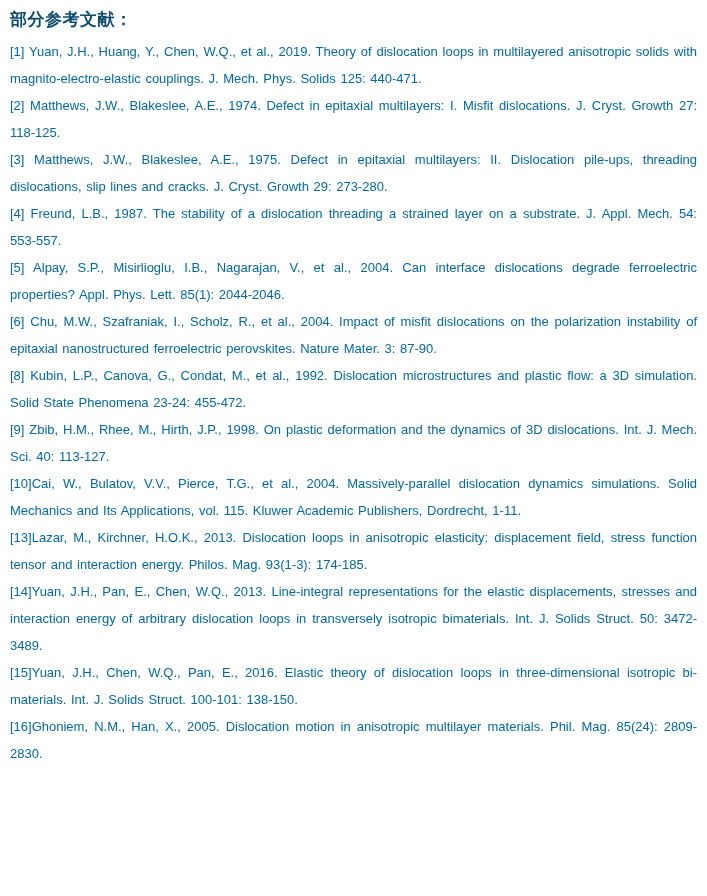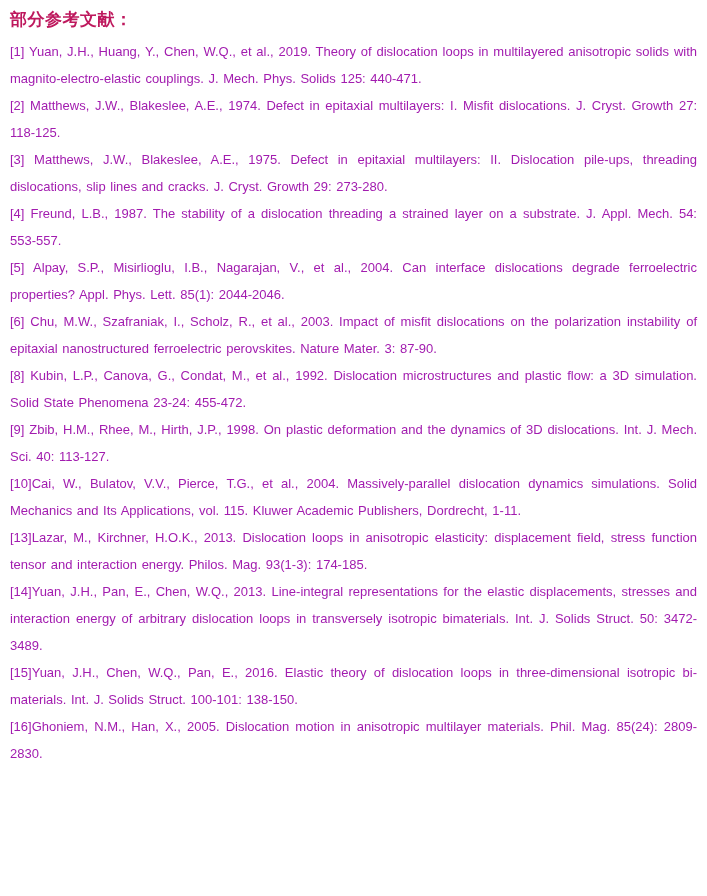--- a/index.html
+++ b/index.html
@@ -22,7 +22,7 @@
   .heading {
     font-size: 17px;
     font-weight: bold;
-    color: #be185d;
+    color: #0c4a6e;
     line-height: 24px;
     margin: 0 0 6px 0;
     letter-spacing: 0.5px;

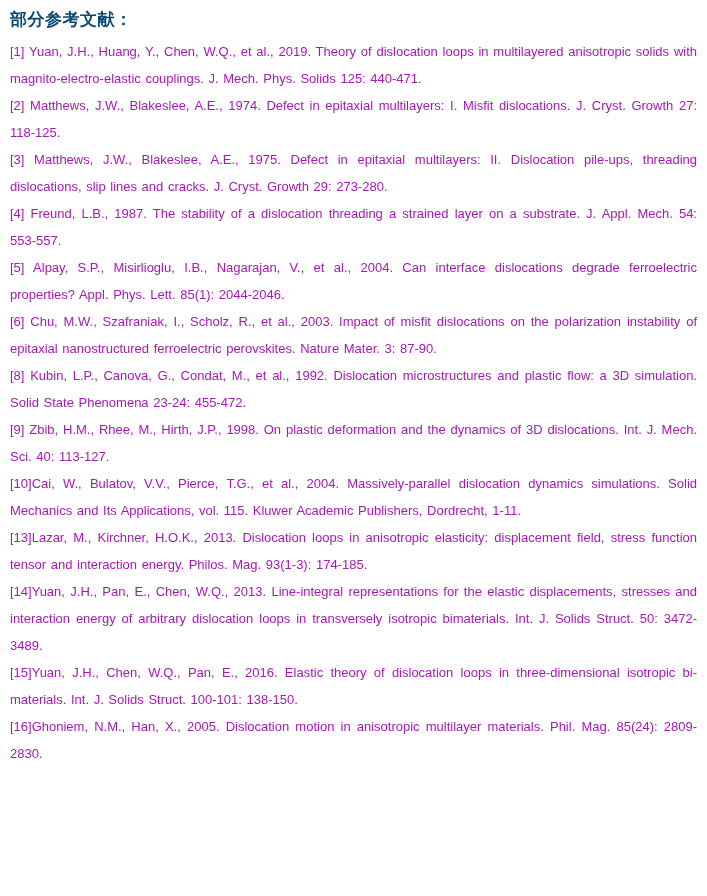--- a/index.html
+++ b/index.html
@@ -37,7 +37,7 @@
     text-align: justify;
     margin: 0;
     word-spacing: 1px;
-    color: #a21caf;
+    color: #0369a1;
   }
 </style>
 </head>

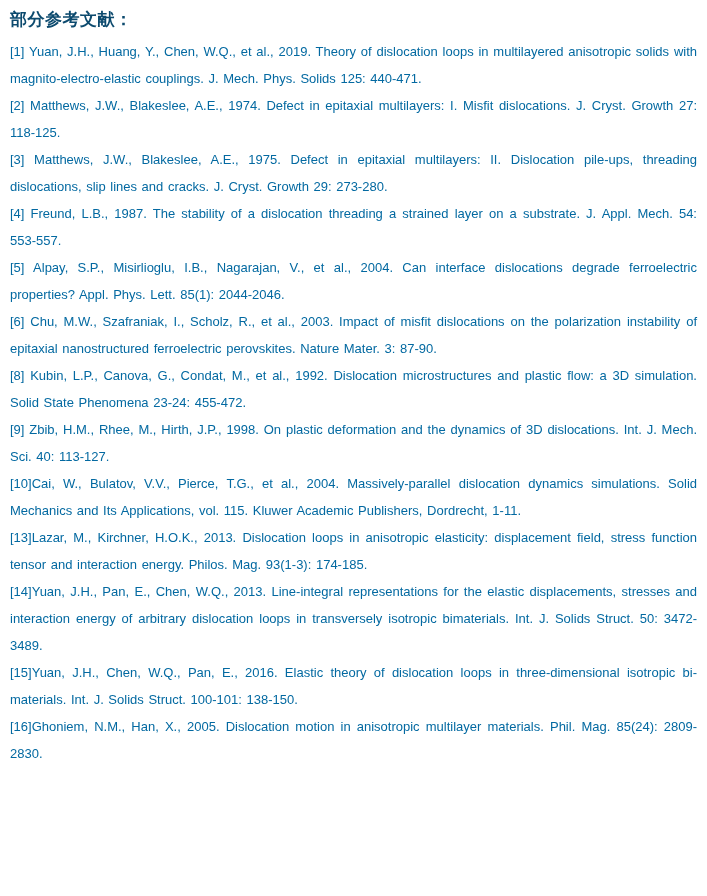--- a/index.html
+++ b/index.html
@@ -51,7 +51,7 @@
     <p class="ref-item">[3] Matthews, J.W., Blakeslee, A.E., 1975. Defect in epitaxial multilayers: II. Dislocation pile-ups, threading dislocations, slip lines and cracks. J. Cryst. Growth 29: 273-280.</p>
     <p class="ref-item">[4] Freund, L.B., 1987. The stability of a dislocation threading a strained layer on a substrate. J. Appl. Mech. 54: 553-557.</p>
     <p class="ref-item">[5] Alpay, S.P., Misirlioglu, I.B., Nagarajan, V., et al., 2004. Can interface dislocations degrade ferroelectric properties? Appl. Phys. Lett. 85(1): 2044-2046.</p>
-    <p class="ref-item">[6] Chu, M.W., Szafraniak, I., Scholz, R., et al., 2003. Impact of misfit dislocations on the polarization instability of epitaxial nanostructured ferroelectric perovskites. Nature Mater. 3: 87-90.</p>
+    <p class="ref-item">[6] Chu, M.W., Szafraniak, I., Scholz, R., et al., 2004. Impact of misfit dislocations on the polarization instability of epitaxial nanostructured ferroelectric perovskites. Nature Mater. 3: 87-90.</p>
     <p class="ref-item">[8] Kubin, L.P., Canova, G., Condat, M., et al., 1992. Dislocation microstructures and plastic flow: a 3D simulation. Solid State Phenomena 23-24: 455-472.</p>
     <p class="ref-item">[9] Zbib, H.M., Rhee, M., Hirth, J.P., 1998. On plastic deformation and the dynamics of 3D dislocations. Int. J. Mech. Sci. 40: 113-127.</p>
     <p class="ref-item">[10]Cai, W., Bulatov, V.V., Pierce, T.G., et al., 2004. Massively-parallel dislocation dynamics simulations. Solid Mechanics and Its Applications, vol. 115. Kluwer Academic Publishers, Dordrecht, 1-11.</p>

